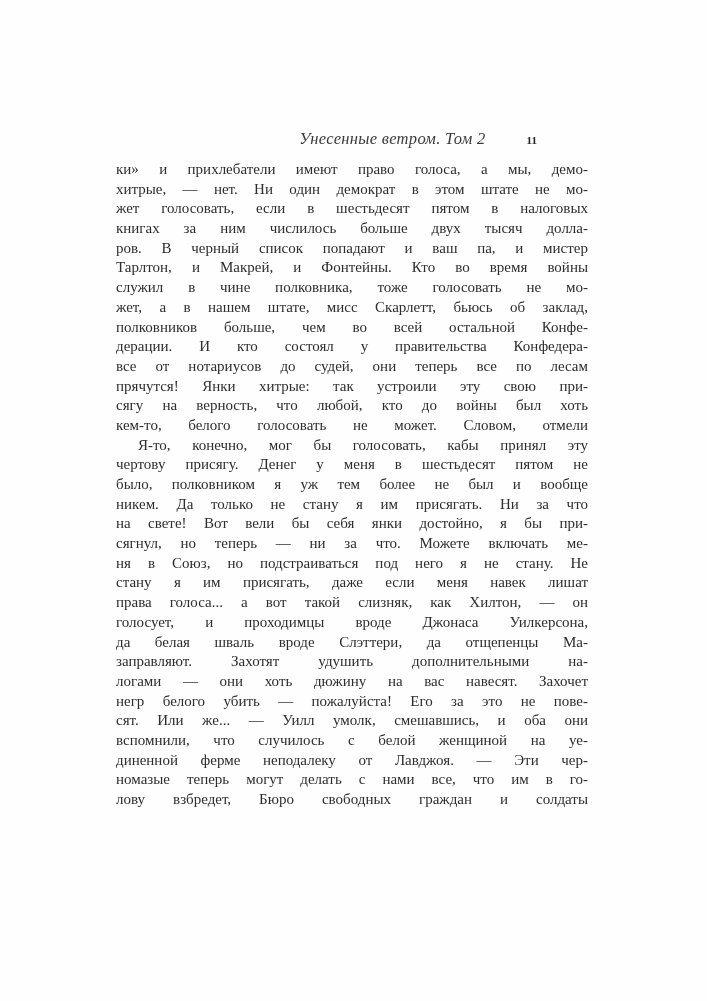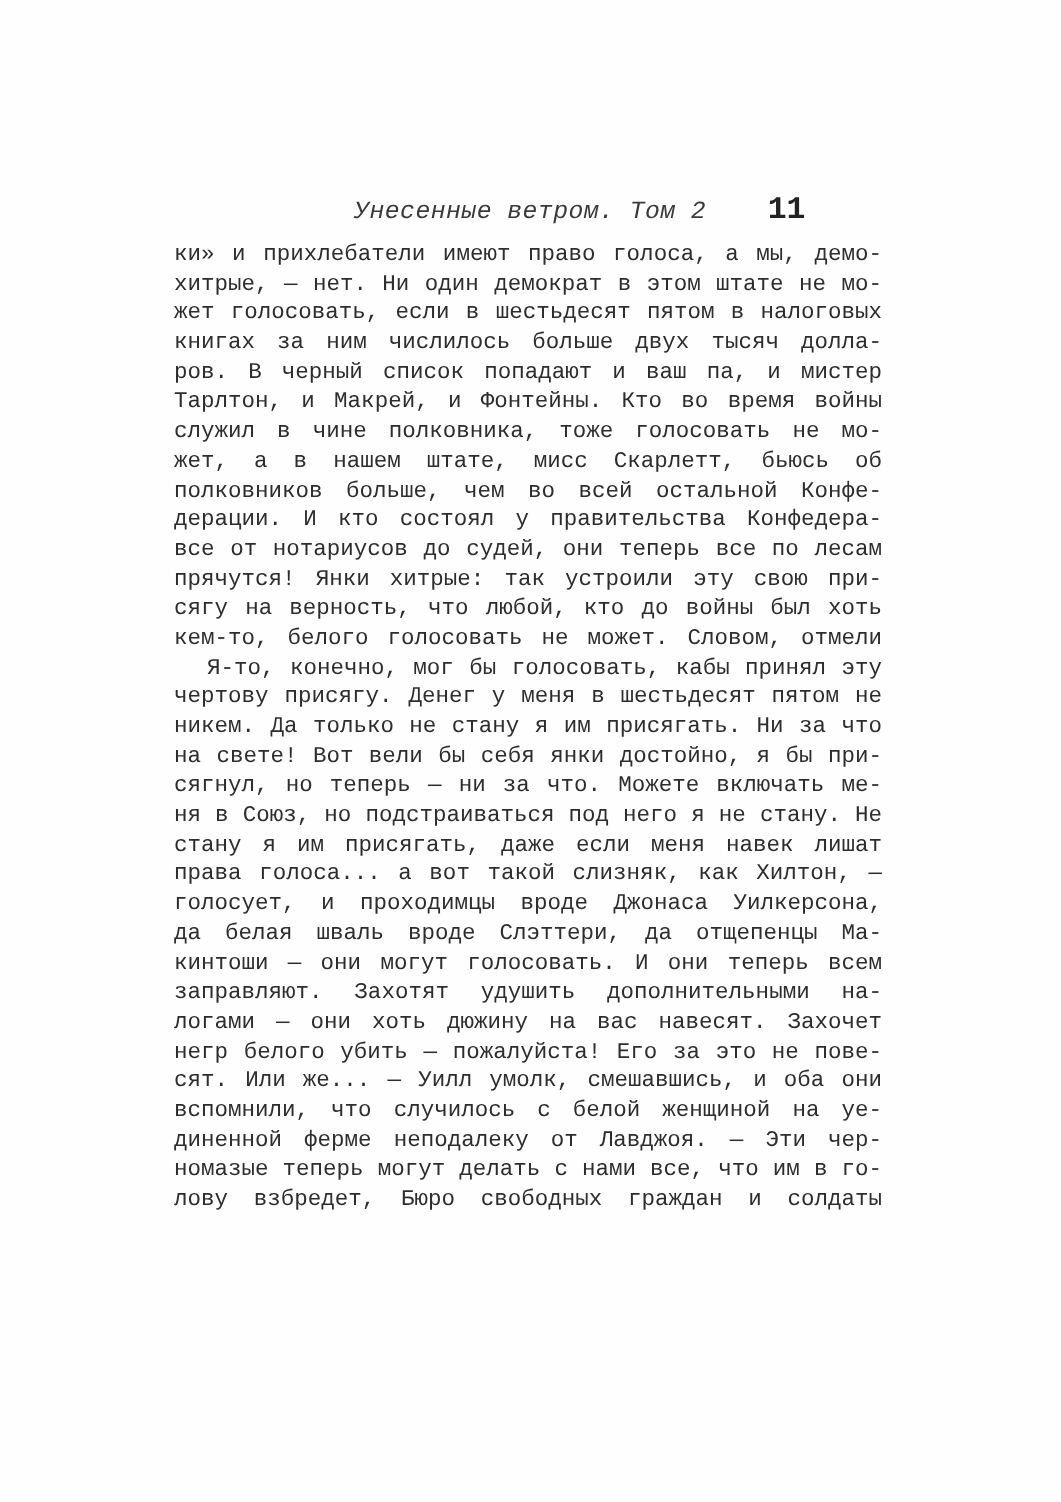--- a/index.html
+++ b/index.html
@@ -13,7 +13,7 @@
     height: 1001px;
     background: #fefefe;
     overflow: hidden;
-    font-family: Liberation Mono, monospace;
+    font-family: Liberation Serif, serif;
   }
   .page-header {
     position: absolute;

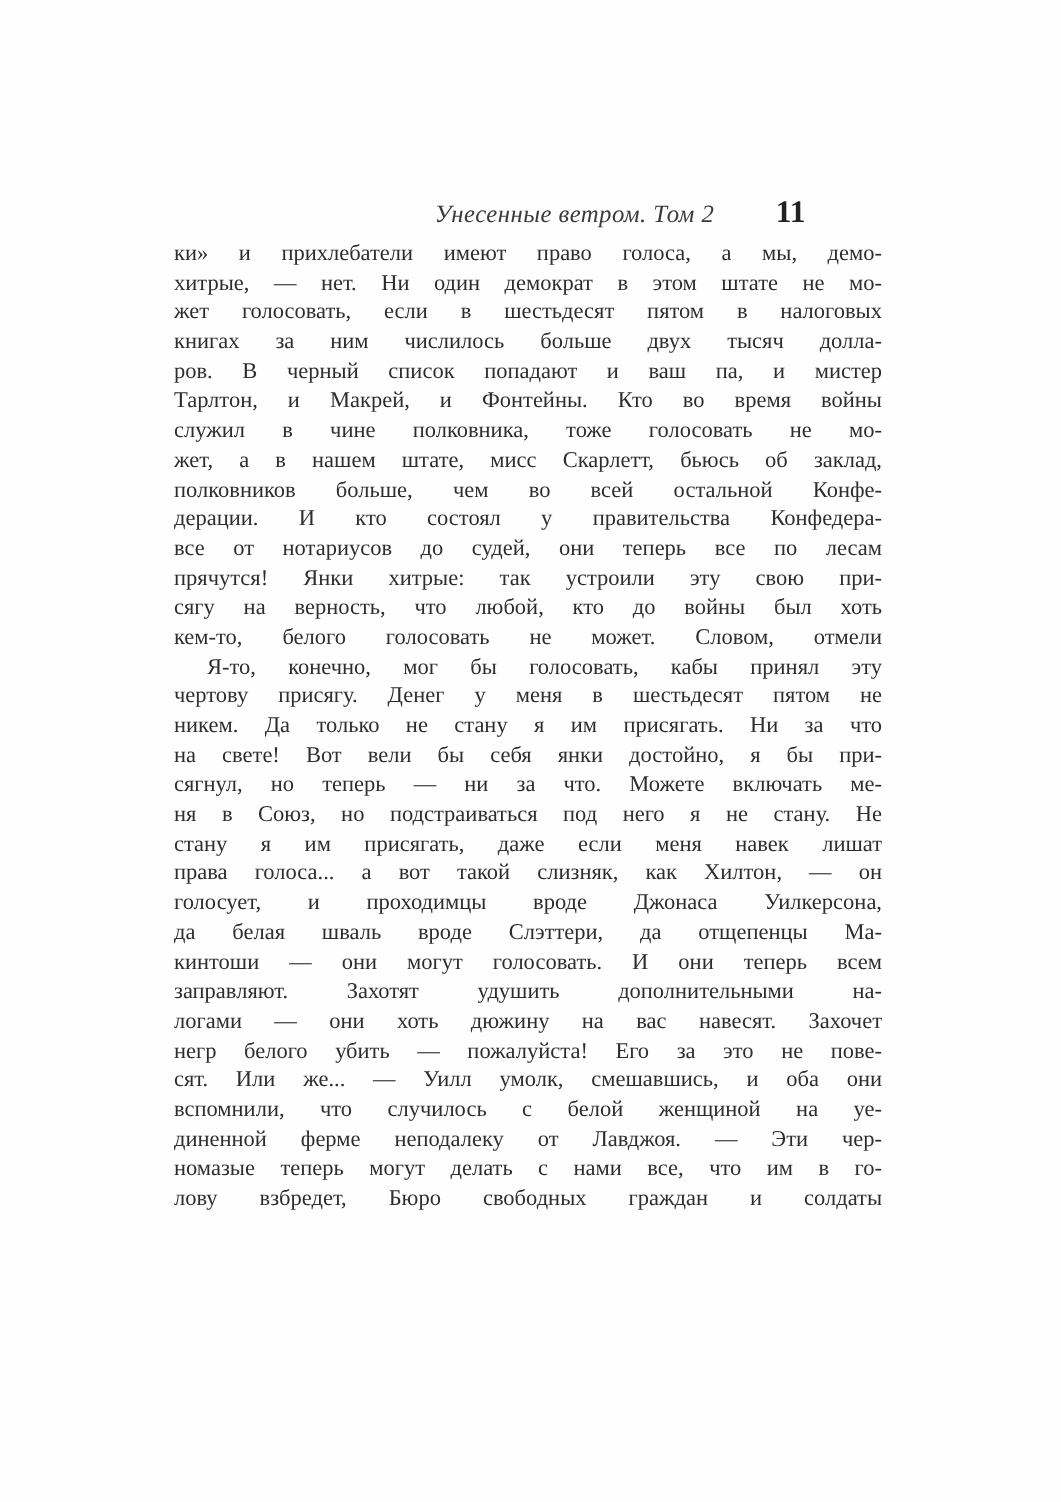--- a/index.html
+++ b/index.html
@@ -37,7 +37,7 @@
   }
   .page-number {
     font-weight: bold;
-    font-size: 21px;
+    font-size: 11px;
     color: #222222;
   }
   .text-block {

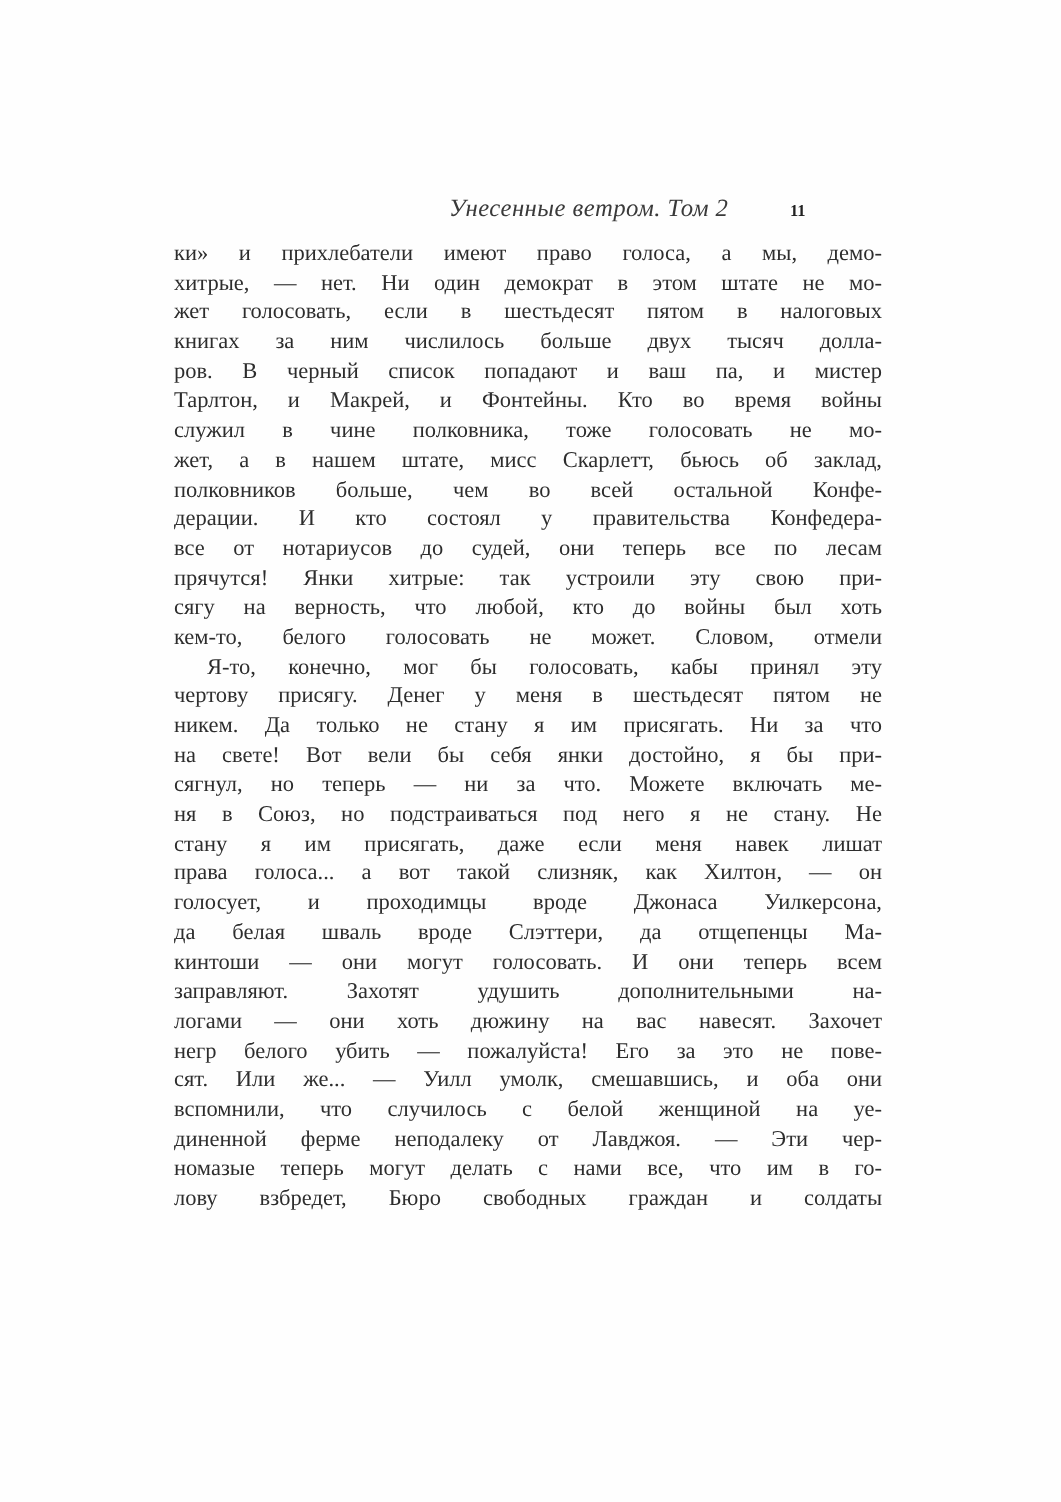--- a/index.html
+++ b/index.html
@@ -87,6 +87,7 @@
       <div class="line">кем-то, белого голосовать не может. Словом, отмели</div>
       <div class="line indent">Я-то, конечно, мог бы голосовать, кабы принял эту</div>
       <div class="line">чертову присягу. Денег у меня в шестьдесят пятом не</div>
+      <div class="line">было, полковником я уж тем более не был и вообще</div>
       <div class="line">никем. Да только не стану я им присягать. Ни за что</div>
       <div class="line">на свете! Вот вели бы себя янки достойно, я бы при-</div>
       <div class="line">сягнул, но теперь — ни за что. Можете включать ме-</div>

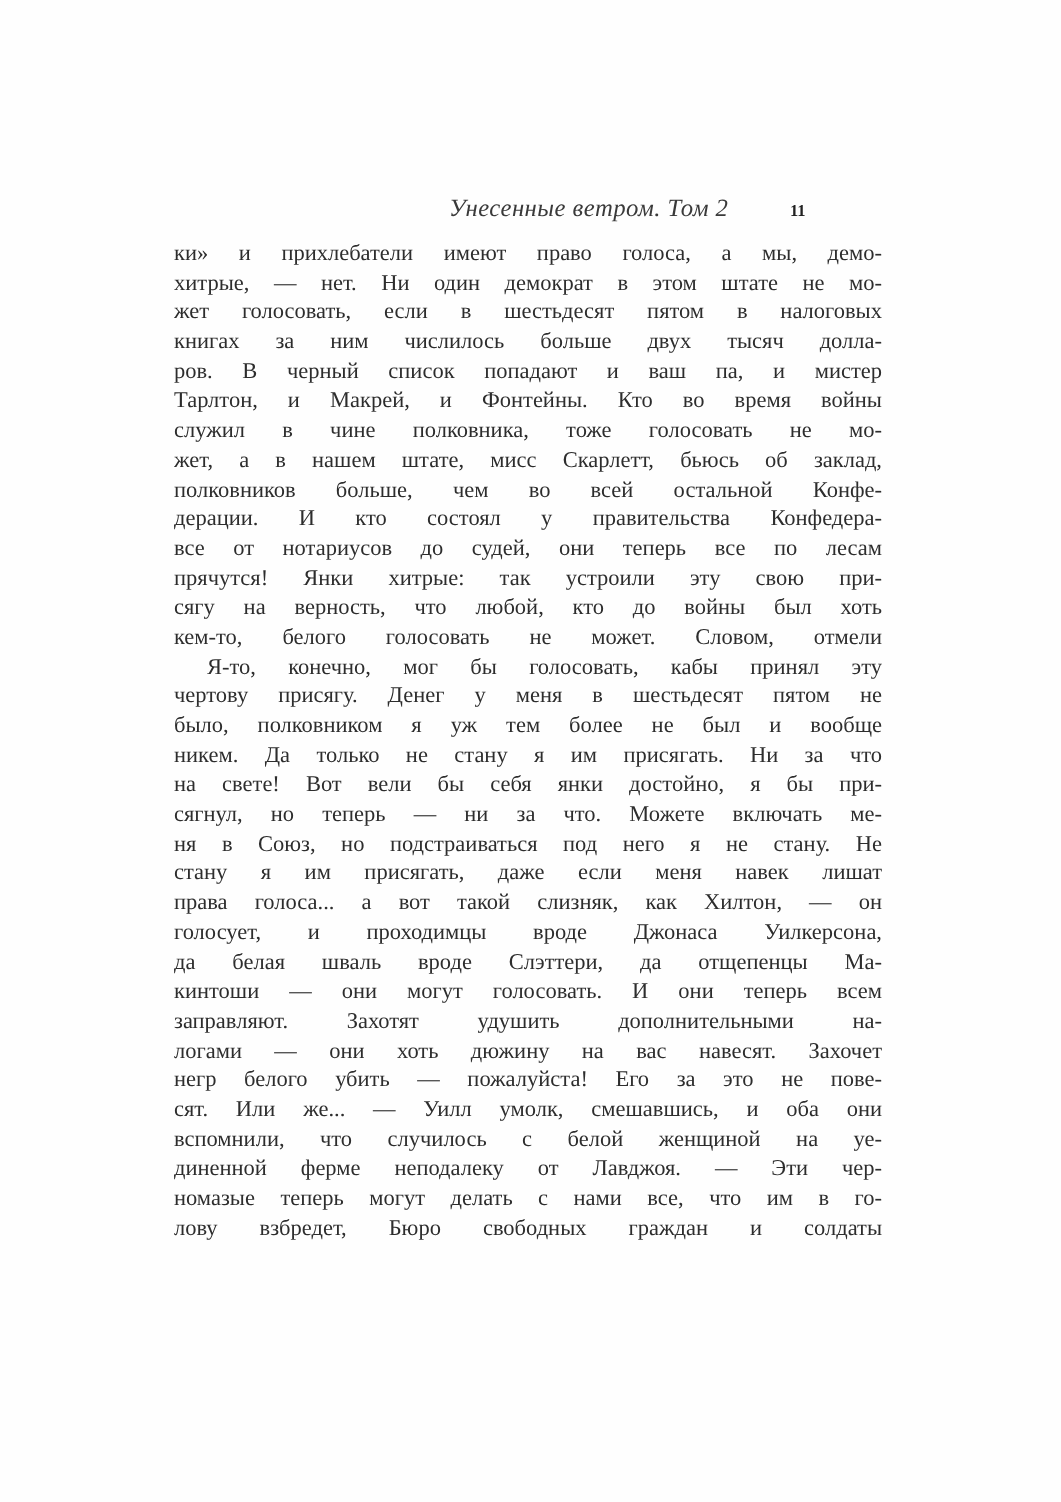--- a/index.html
+++ b/index.html
@@ -96,7 +96,6 @@
       <div class="line">права голоса... а вот такой слизняк, как Хилтон, — он</div>
       <div class="line">голосует, и проходимцы вроде Джонаса Уилкерсона,</div>
       <div class="line">да белая шваль вроде Слэттери, да отщепенцы Ма-</div>
-      <div class="line">кинтоши — они могут голосовать. И они теперь всем</div>
       <div class="line">заправляют. Захотят удушить дополнительными на-</div>
       <div class="line">логами — они хоть дюжину на вас навесят. Захочет</div>
       <div class="line">негр белого убить — пожалуйста! Его за это не пове-</div>

